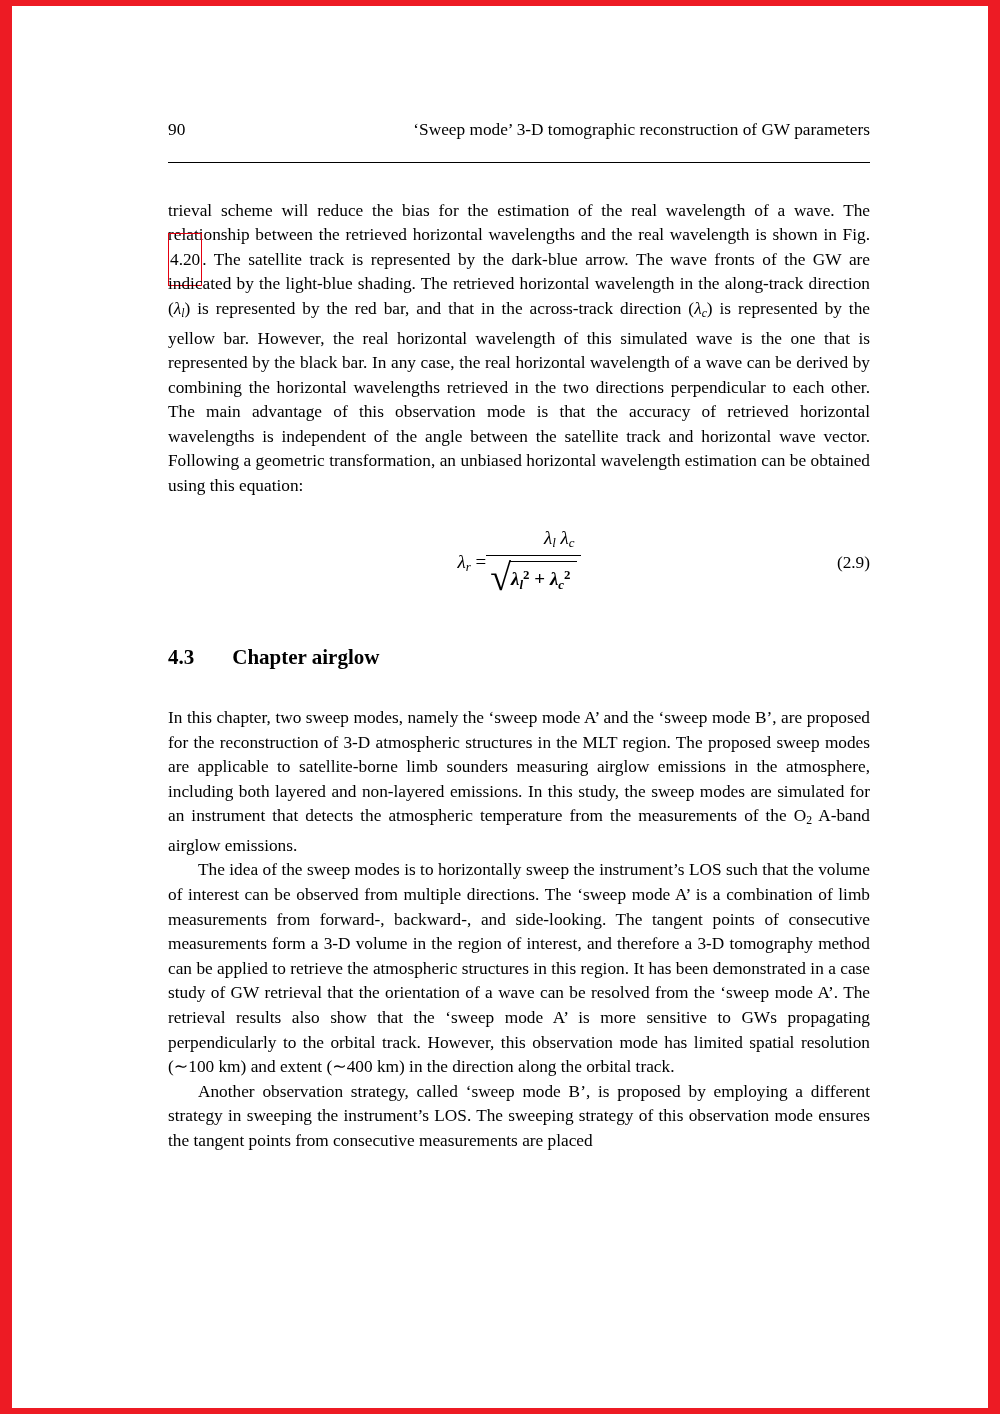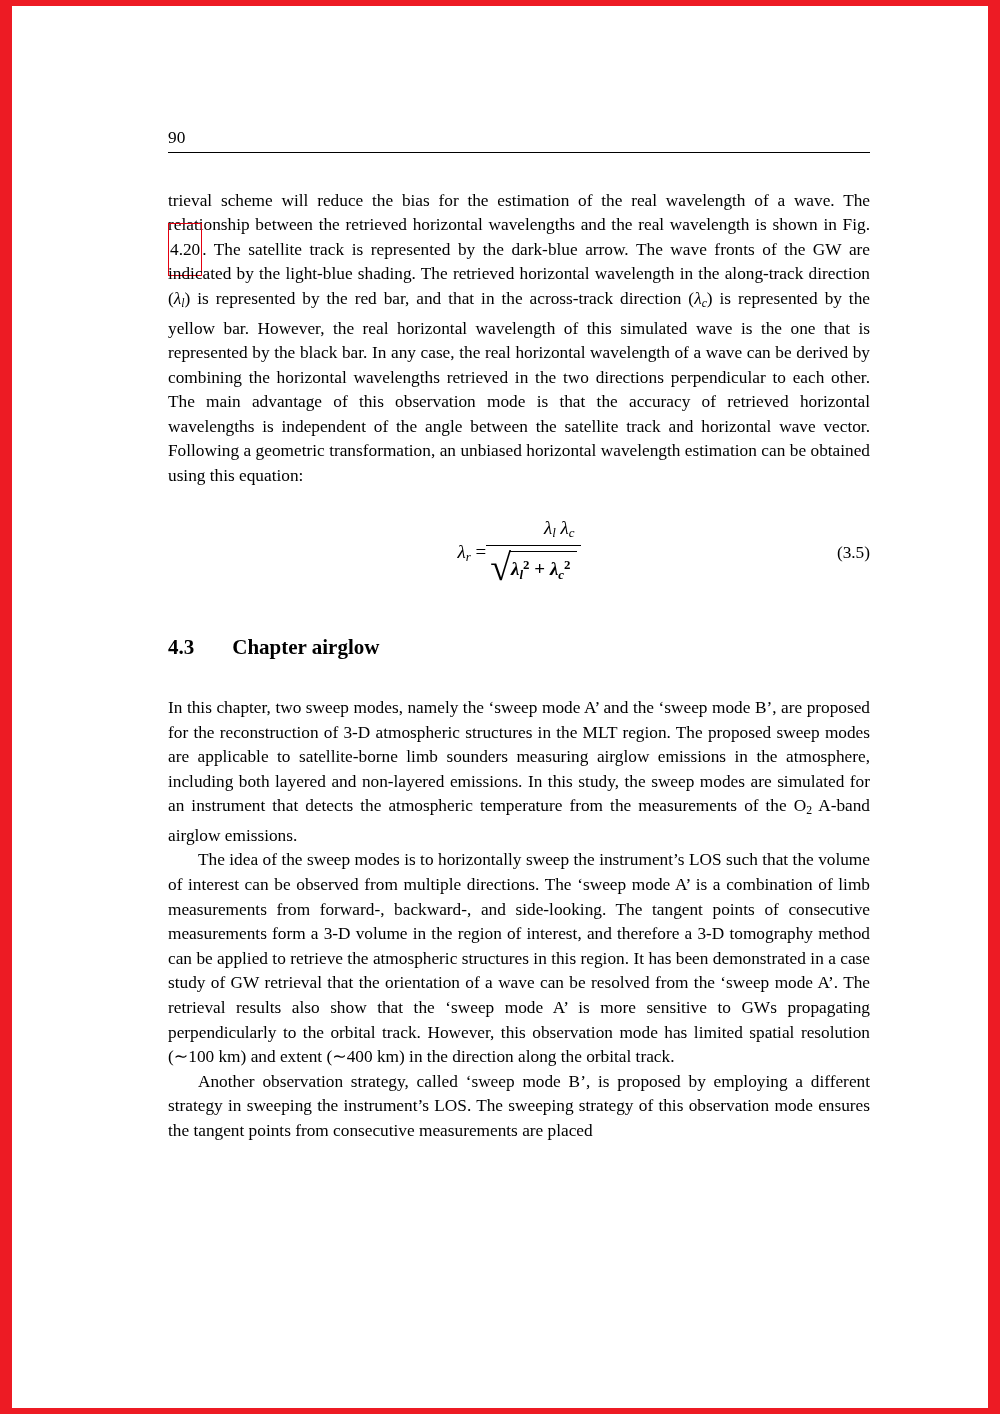--- a/index.html
+++ b/index.html
@@ -36,10 +36,9 @@
     justify-content: space-between;
     align-items: center;
     border-bottom: 1.2px solid #000;
-    padding-bottom: 1px;
+    padding-bottom: 19px;
     margin-bottom: 36px;
     text-align: left;
-    margin-top: 8px;
   }
   p { margin: 0; }
   p.indent { text-indent: 30px; }

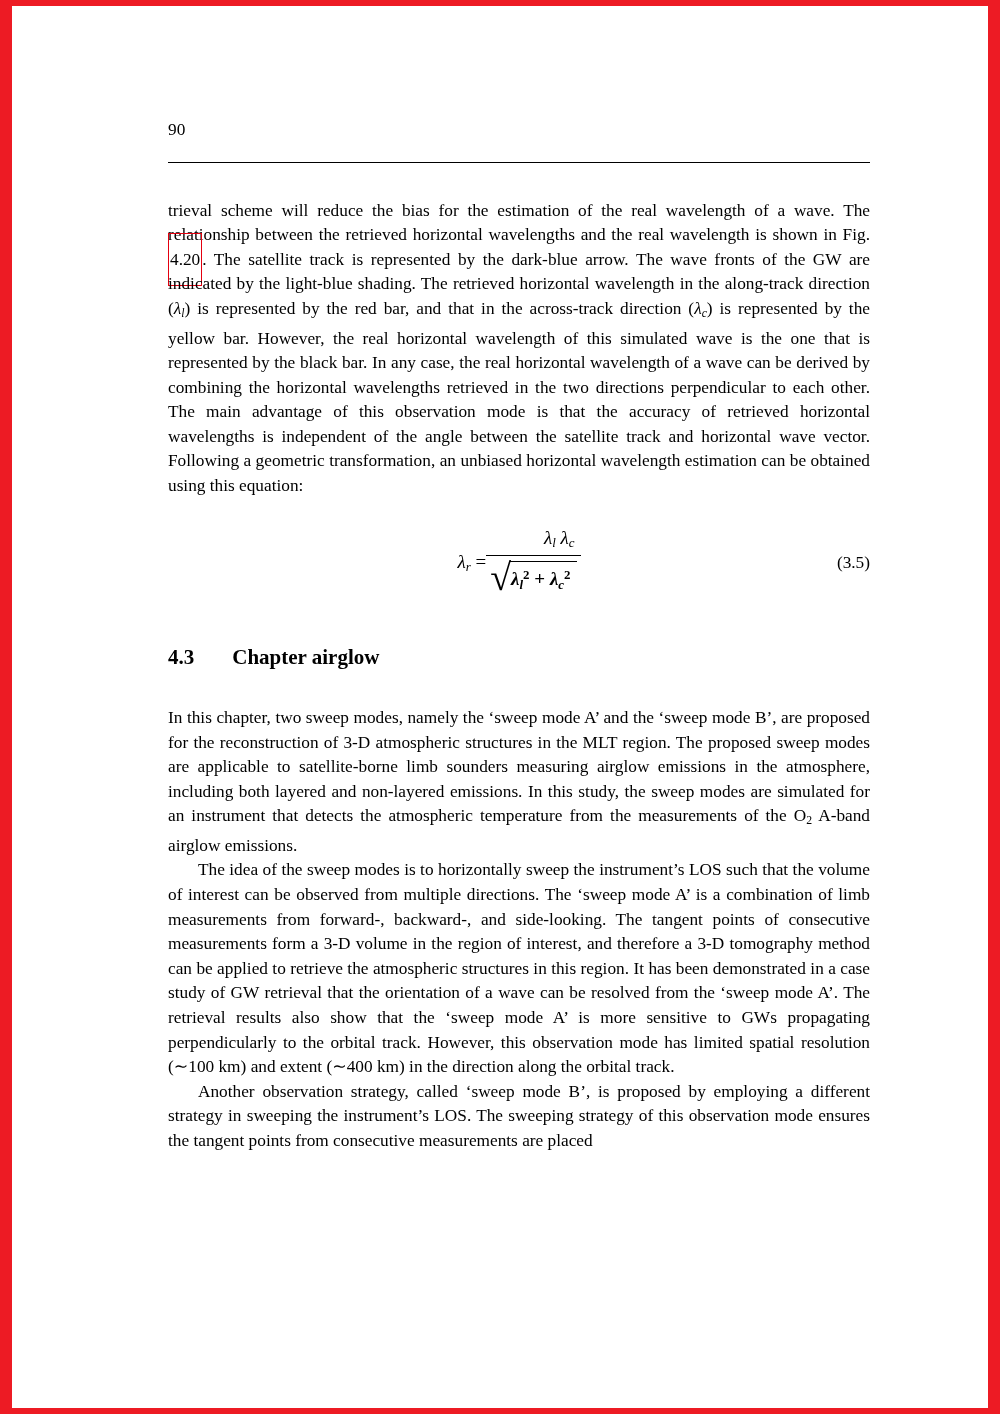--- a/index.html
+++ b/index.html
@@ -113,6 +113,7 @@
 
     <div class="running-header">
       <span>90</span>
+      <span>‘Sweep mode’ 3-D tomographic reconstruction of GW parameters</span>
     </div>
 
     <p><span>trieval scheme will reduce the bias for the estimation of the real wavelength of a wave. The relationship between the retrieved horizontal wavelengths and the real wavelength is shown in Fig. </span><span class="linkbox">4.20</span><span>. The satellite track is represented by the dark-blue arrow. The wave fronts of the GW are indicated by the light-blue shading. The retrieved horizontal wavelength in the along-track direction (</span><span class="it">λ</span><span class="it sub">l</span><span>) is represented by the red bar, and that in the across-track direction (</span><span class="it">λ</span><span class="it sub">c</span><span>) is represented by the yellow bar. However, the real horizontal wavelength of this simulated wave is the one that is represented by the black bar. In any case, the real horizontal wavelength of a wave can be derived by combining the horizontal wavelengths retrieved in the two directions perpendicular to each other. The main advantage of this observation mode is that the accuracy of retrieved horizontal wavelengths is independent of the angle between the satellite track and horizontal wave vector. Following a geometric transformation, an unbiased horizontal wavelength estimation can be obtained using this equation:</span></p>

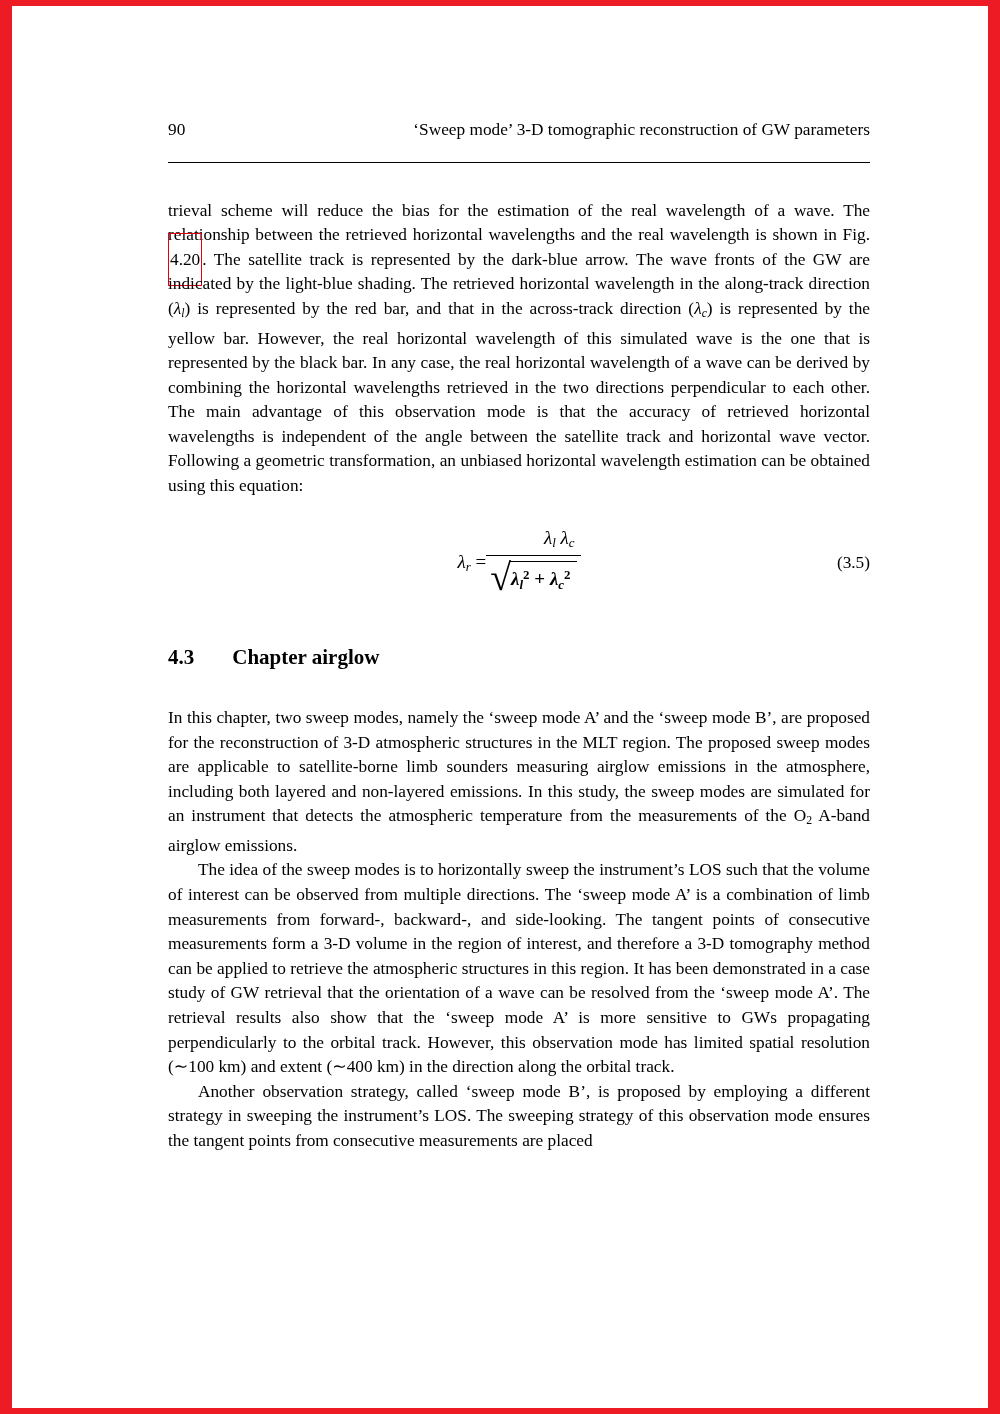--- a/index.html
+++ b/index.html
@@ -131,7 +131,7 @@
           </span>
         </span>
       </span>
-      <span class="eq-number">(3.5)</span>
+      <span class="eq-number">(2.9)</span>
     </div>
 
     <div class="section-heading">

